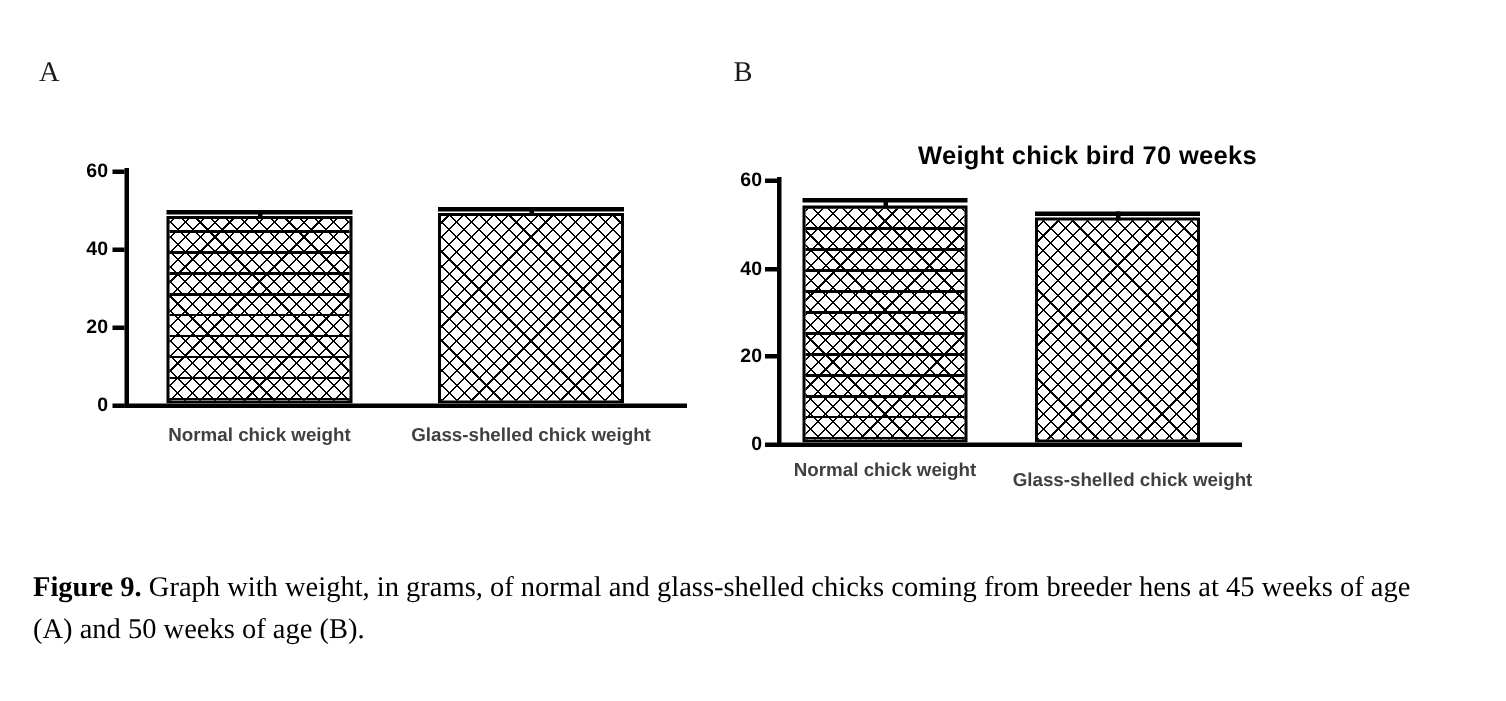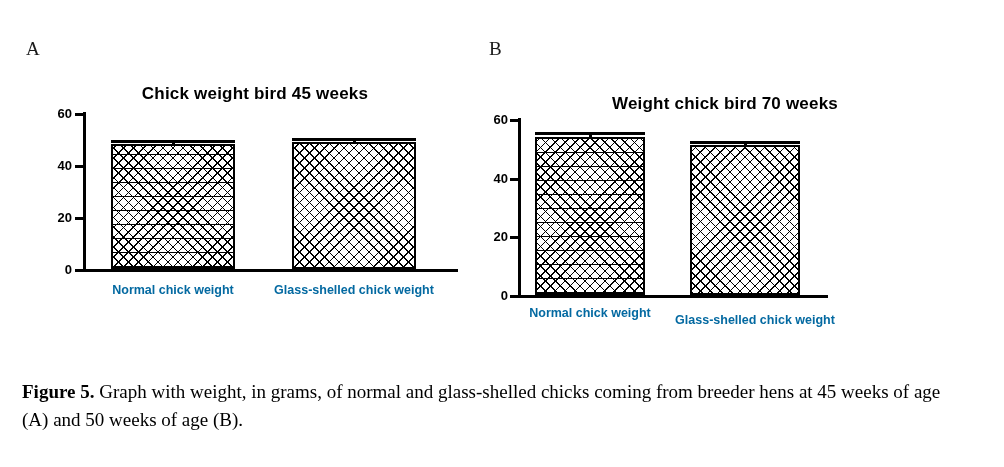--- a/index.html
+++ b/index.html
@@ -126,7 +126,6 @@
 <div class="panel-label" style="left:26px; top:38px;">A</div>
 
 <div class="panel" style="left:20px; top:78px; width:450px; height:270px;">
-  <div class="panel-title" style="width:430px; margin-left:20px; margin-top:6px;">Chick weight bird 45 weeks</div>
 
   <div class="plot-wrap" style="position:absolute; left:0; top:0; width:450px; height:270px;">
 

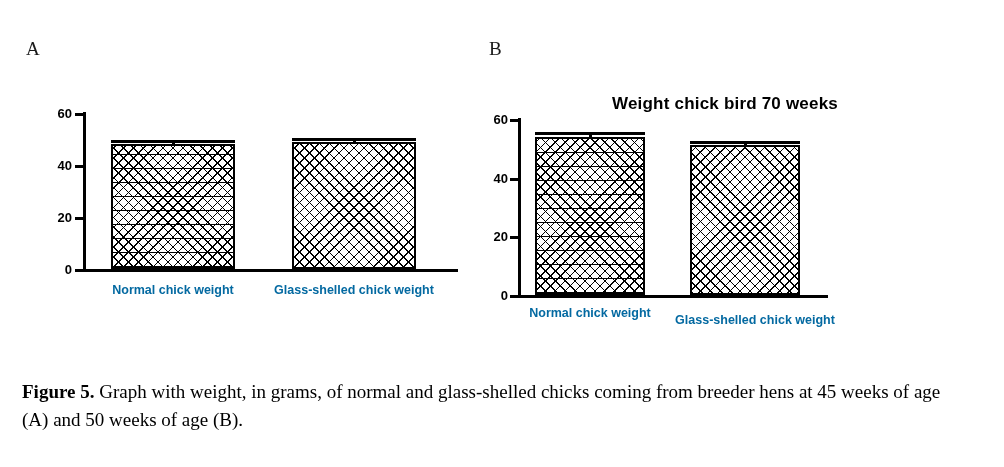--- a/index.html
+++ b/index.html
@@ -103,7 +103,7 @@
     font-family: "Liberation Sans", sans-serif;
     font-weight: bold;
     font-size: 12.5px;
-    color: #0369a1;
+    color: #404040;
     text-align: center;
     white-space: nowrap;
   }

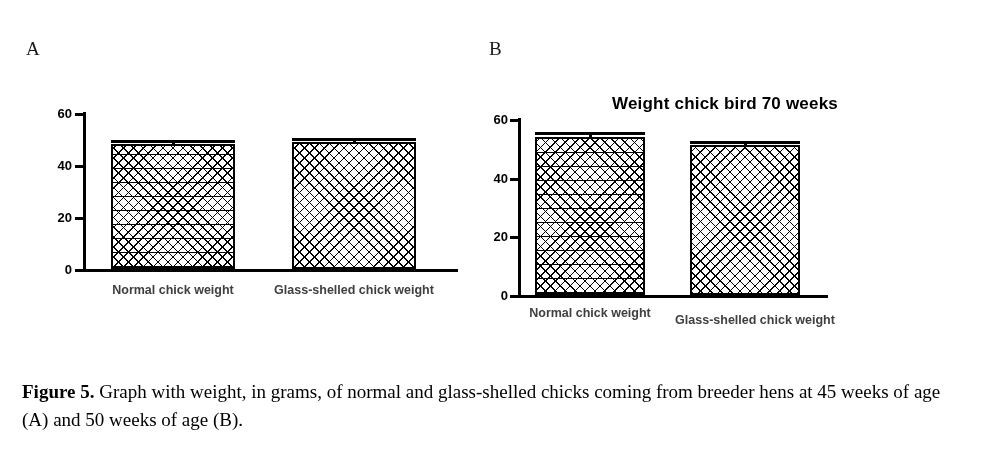--- a/index.html
+++ b/index.html
@@ -191,7 +191,7 @@
 </div>
 
 <div class="caption">
-  <b>Figure 5.</b><span> Graph with weight, in grams, of normal and glass-shelled chicks coming from breeder hens at 45 weeks of age (A) and 50 weeks of age (B).</span>
+  <b>Figure 9.</b><span> Graph with weight, in grams, of normal and glass-shelled chicks coming from breeder hens at 45 weeks of age (A) and 50 weeks of age (B).</span>
 </div>
 
 </body></html>

